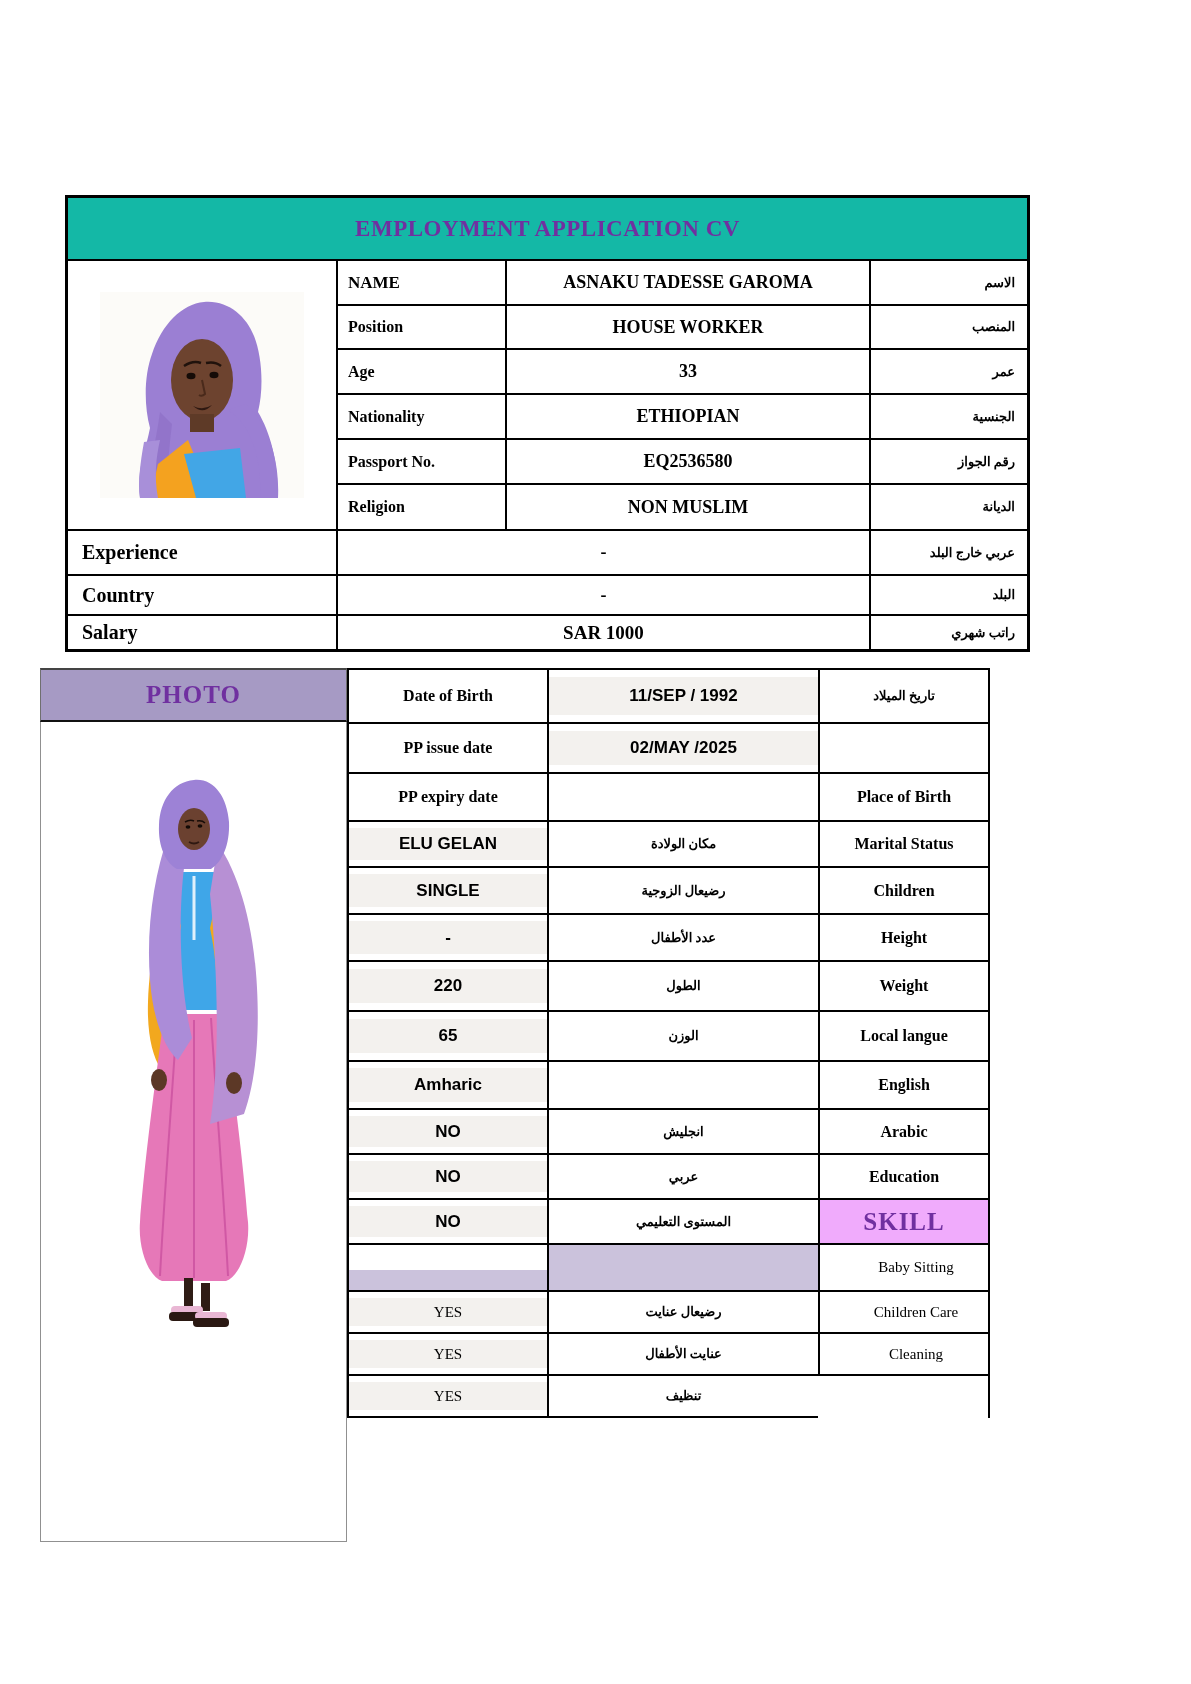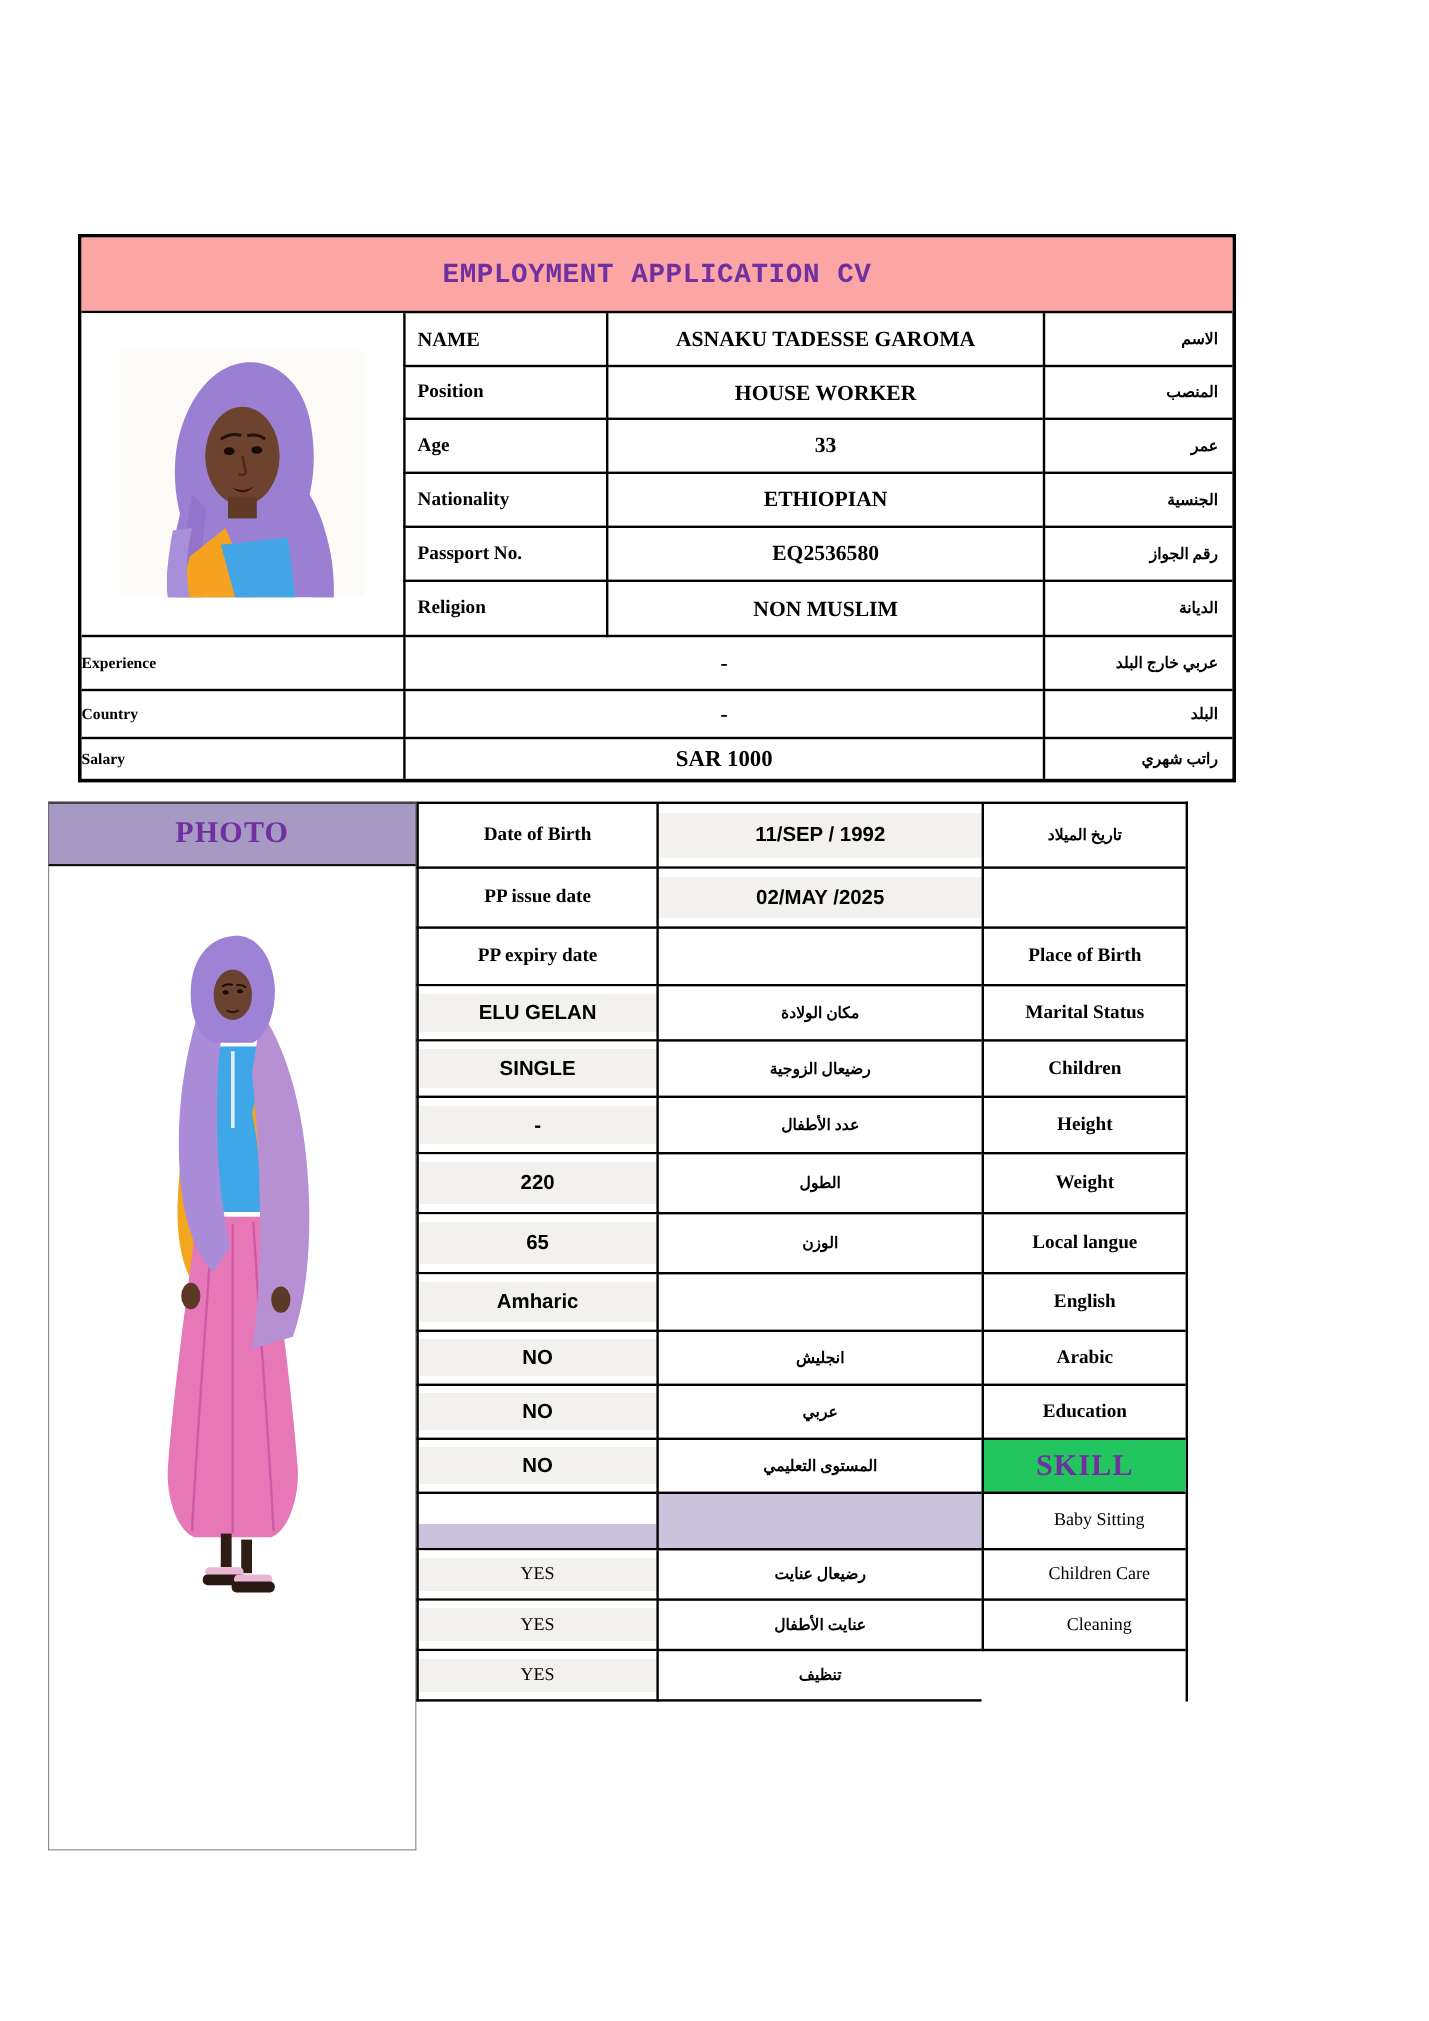--- a/index.html
+++ b/index.html
@@ -13,7 +13,7 @@
           grid-template-rows:63px 45px 44px 45px 45px 45px 46px 45px 40px 33px;}
   .t1c{border-left:2px solid #000;border-bottom:2px solid #000;display:flex;align-items:center;box-sizing:border-box;}
   .nl{border-left:none;} .nb{border-bottom:none;}
-  .t1-header{background:#fca5a5;justify-content:center;font-family:Liberation Mono, monospace;}
+  .t1-header{background:#14b8a6;justify-content:center;}
   .title{font-size:23px;font-weight:bold;color:#7030a0;letter-spacing:.5px;}
   .t1-photo{justify-content:center;background:#fff;}
   .t1-label{font-weight:bold;font-size:16px;padding-left:10px;}

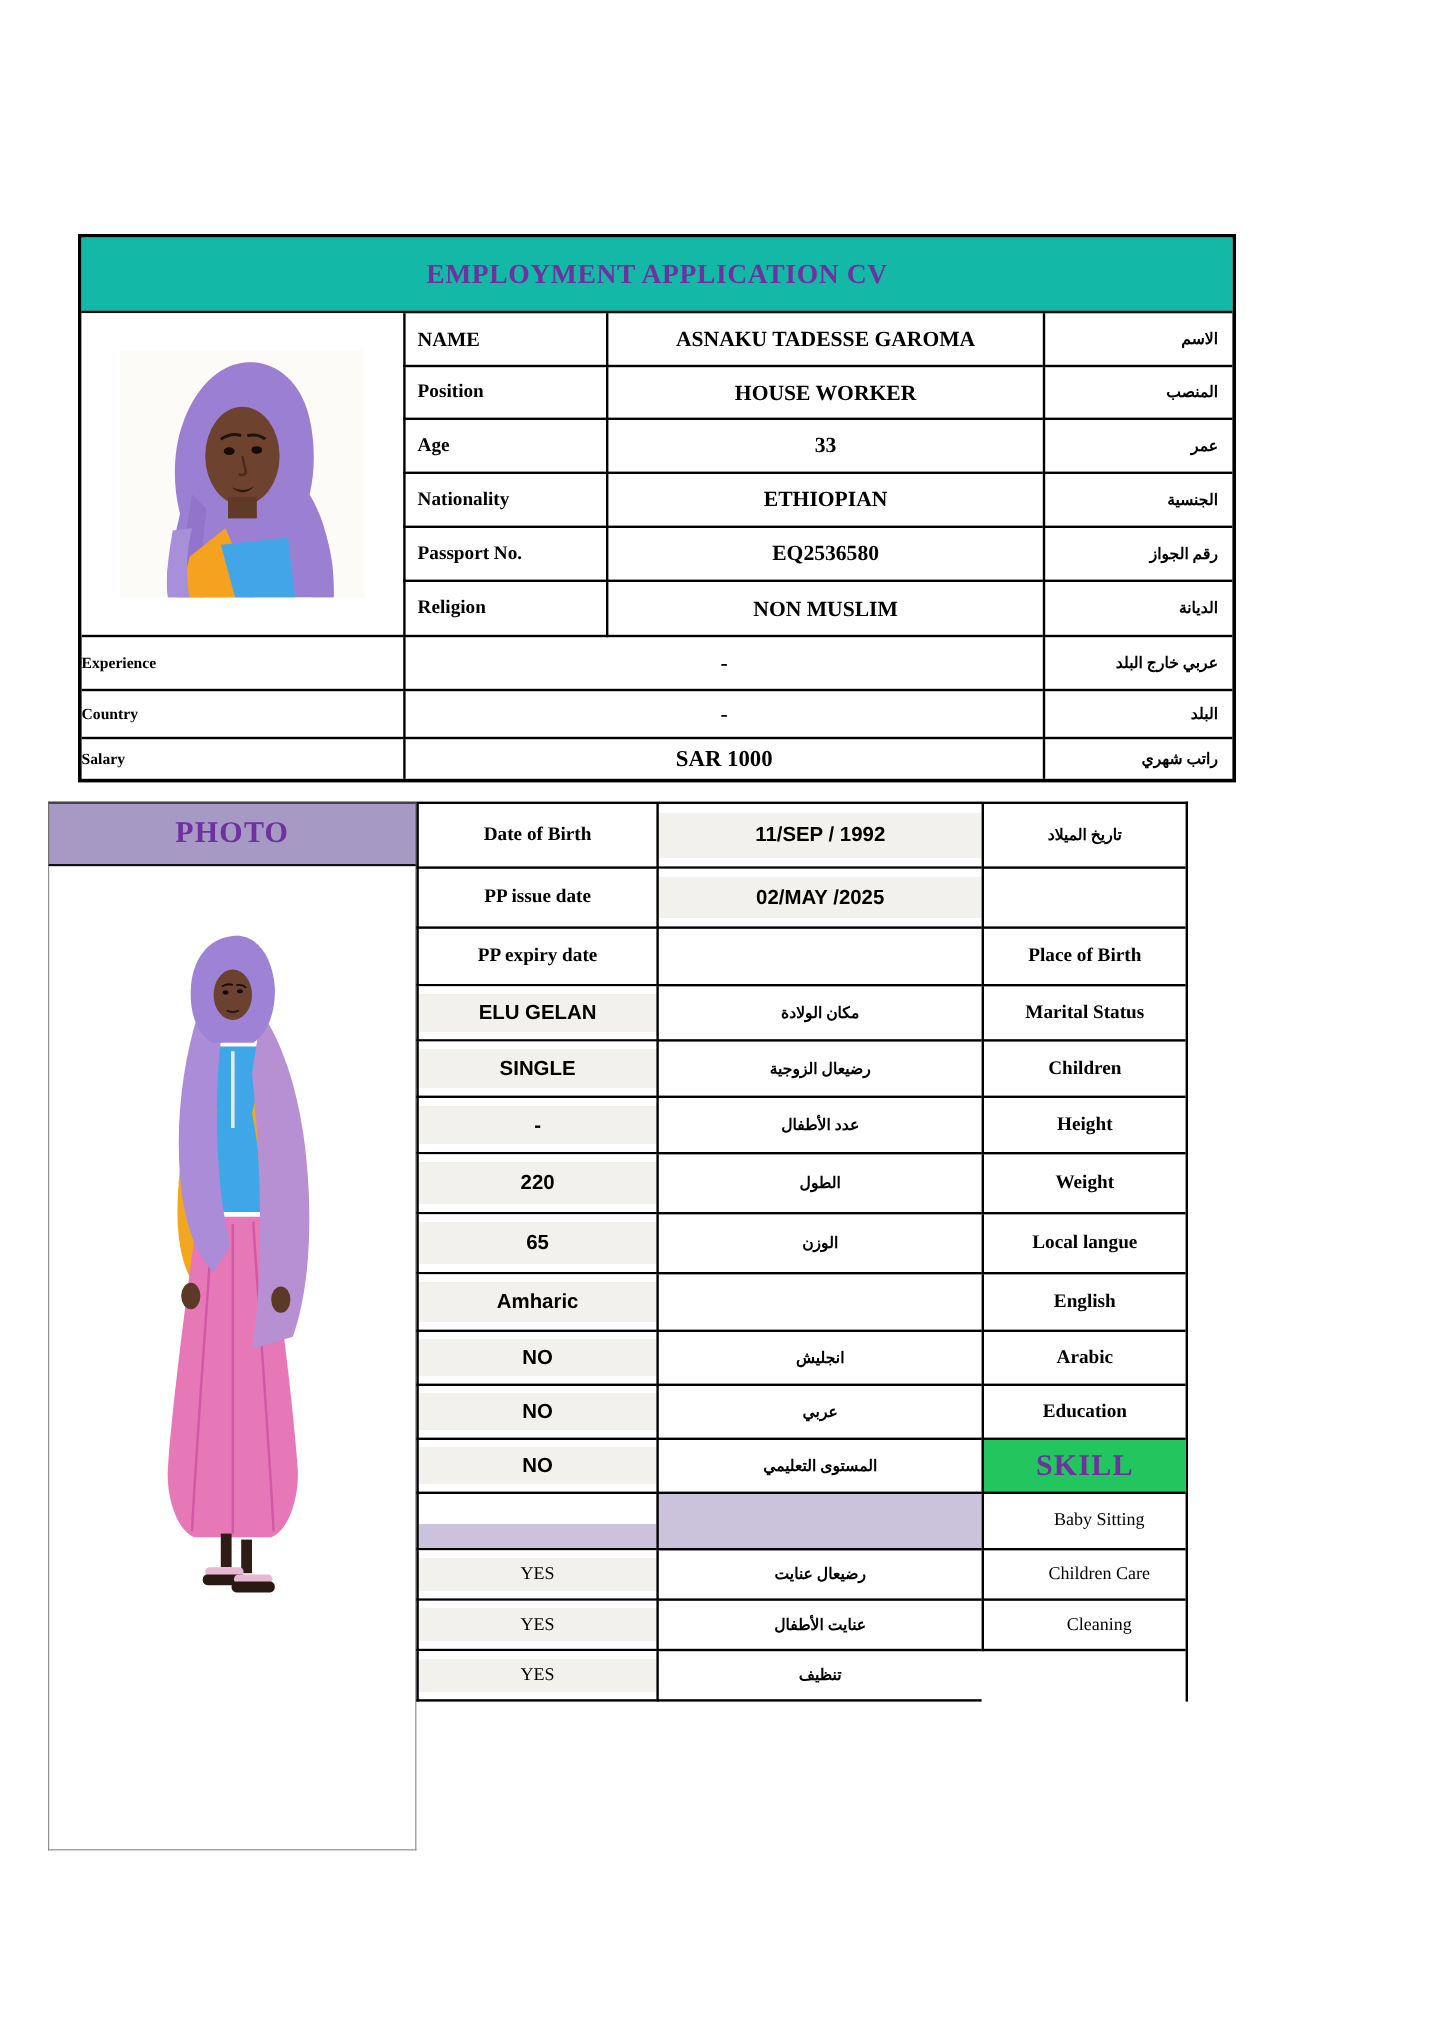--- a/index.html
+++ b/index.html
@@ -20,7 +20,7 @@
   .t1-label-name{font-size:17px;}
   .t1-value{justify-content:center;font-weight:bold;font-size:18px;}
   .t1-ar{direction:rtl;justify-content:flex-start;padding-right:12px;font-weight:bold;font-size:13px;}
-  .t1-wlabel{font-weight:bold;font-size:13px;}
+  .t1-wlabel{font-weight:bold;font-size:20px;padding-left:14px;}
 
   
   #table2{position:absolute;left:40px;top:668px;width:1138px;height:874px;}

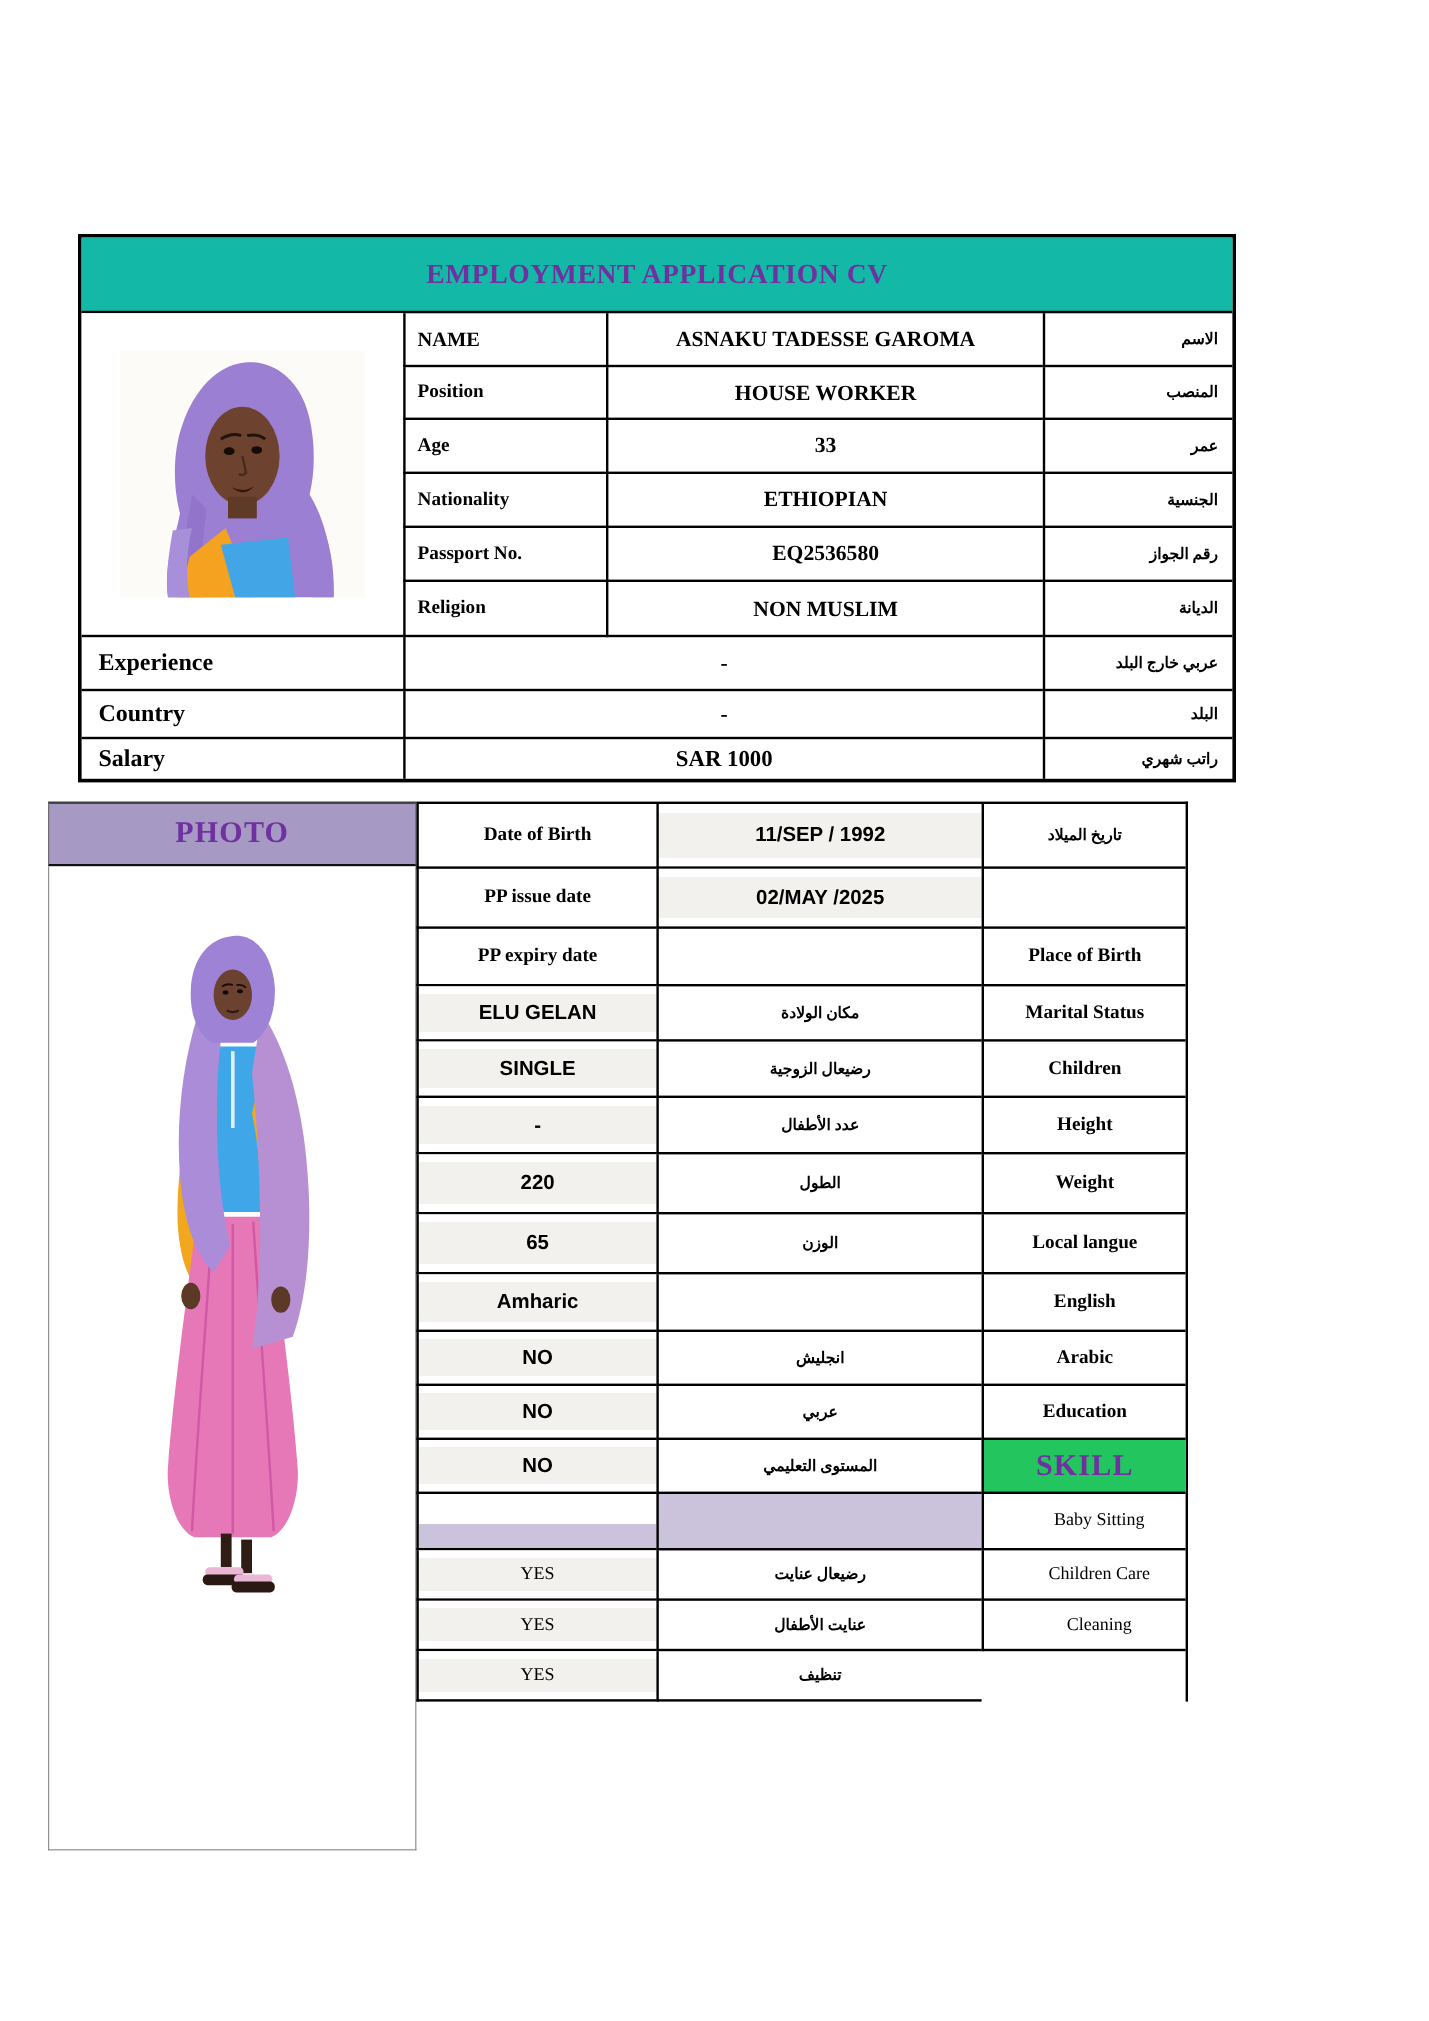--- a/index.html
+++ b/index.html
@@ -41,7 +41,7 @@
   .t2-value{font-family:"Liberation Sans", sans-serif;font-weight:bold;font-size:17px;
             background:linear-gradient(180deg,#fff 0 14%,#f3f1ee 14% 86%,#fff 86% 100%);}
   .t2-ar{direction:rtl;font-weight:bold;font-size:13px;}
-  .skill-head-label{background:#22c55e;}
+  .skill-head-label{background:#f0abfc;}
   .skill-word{font-size:25px;font-weight:bold;color:#7030a0;letter-spacing:1px;}
   .skill-head-value{background:linear-gradient(180deg,#ffffff 0 55%,#cbc2dc 55% 100%);}
   .skill-head-ar{background:#cbc2dc;}

